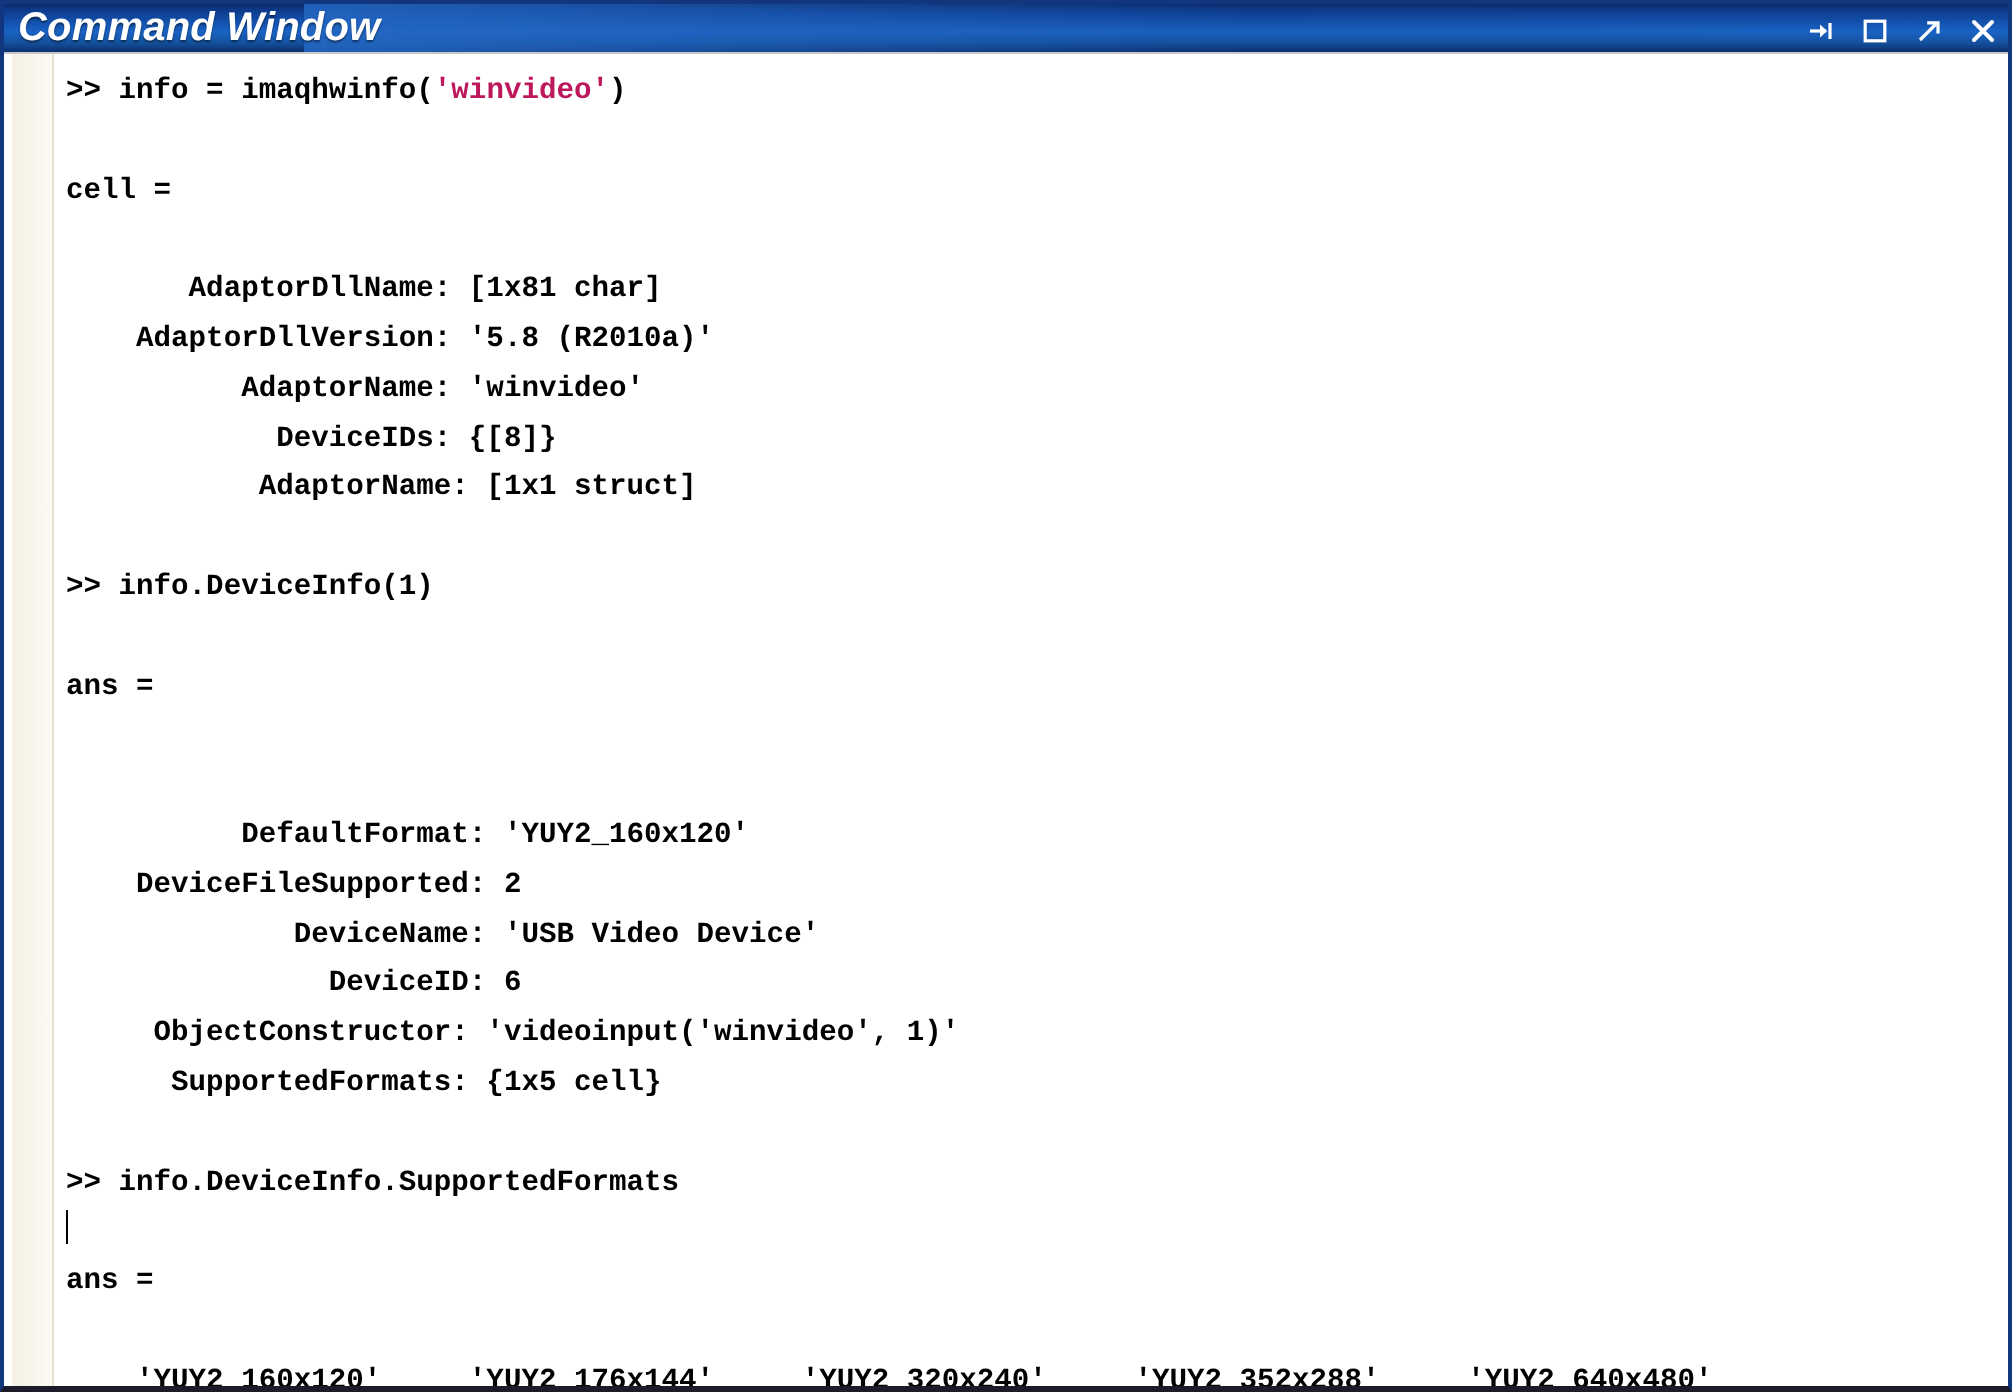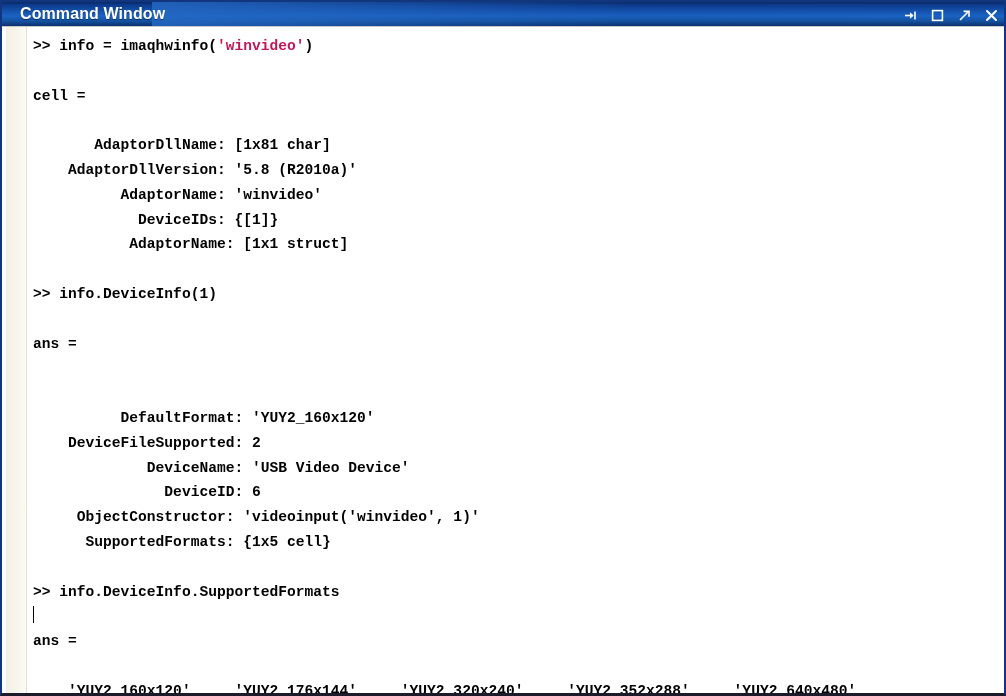--- a/index.html
+++ b/index.html
@@ -48,13 +48,14 @@
     position: relative;
     z-index: 2;
     color: #ffffff;
-    font-size: 16px;
+    font-size: 20px;
     font-weight: bold;
     letter-spacing: 0.1px;
-    padding-left: 18px;
+    padding-left: 7px;
     line-height: 26px;
     white-space: nowrap;
     text-shadow: 0 1px 1px rgba(0,0,0,0.45);
+    font-style: italic;
   }
   .title-controls {
     position: absolute;

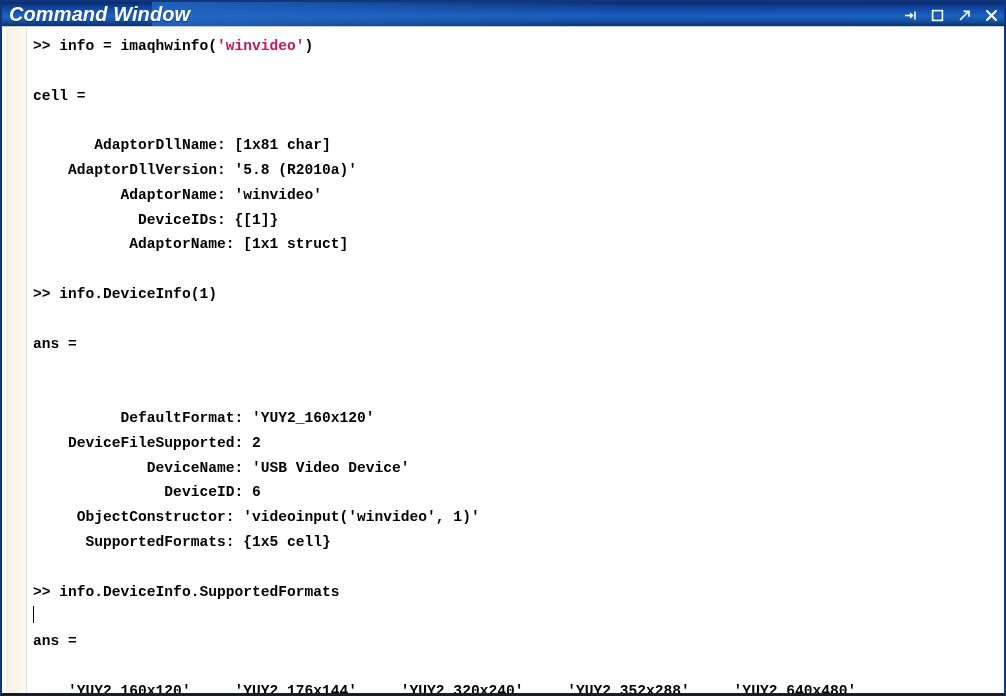--- a/index.html
+++ b/index.html
@@ -187,7 +187,7 @@
         <div class="line"><span>       AdaptorDllName: [1x81 char]</span></div>
         <div class="line"><span>    AdaptorDllVersion: '5.8 (R2010a)'</span></div>
         <div class="line"><span>          AdaptorName: 'winvideo'</span></div>
-        <div class="line"><span>            DeviceIDs: {[1]}</span></div>
+        <div class="line"><span>            DeviceIDs: {[8]}</span></div>
         <div class="line"><span>           AdaptorName: [1x1 struct]</span></div>
         <div class="line blank">&nbsp;</div>
         <div class="line"><span>&gt;&gt; info.DeviceInfo(1)</span></div>

